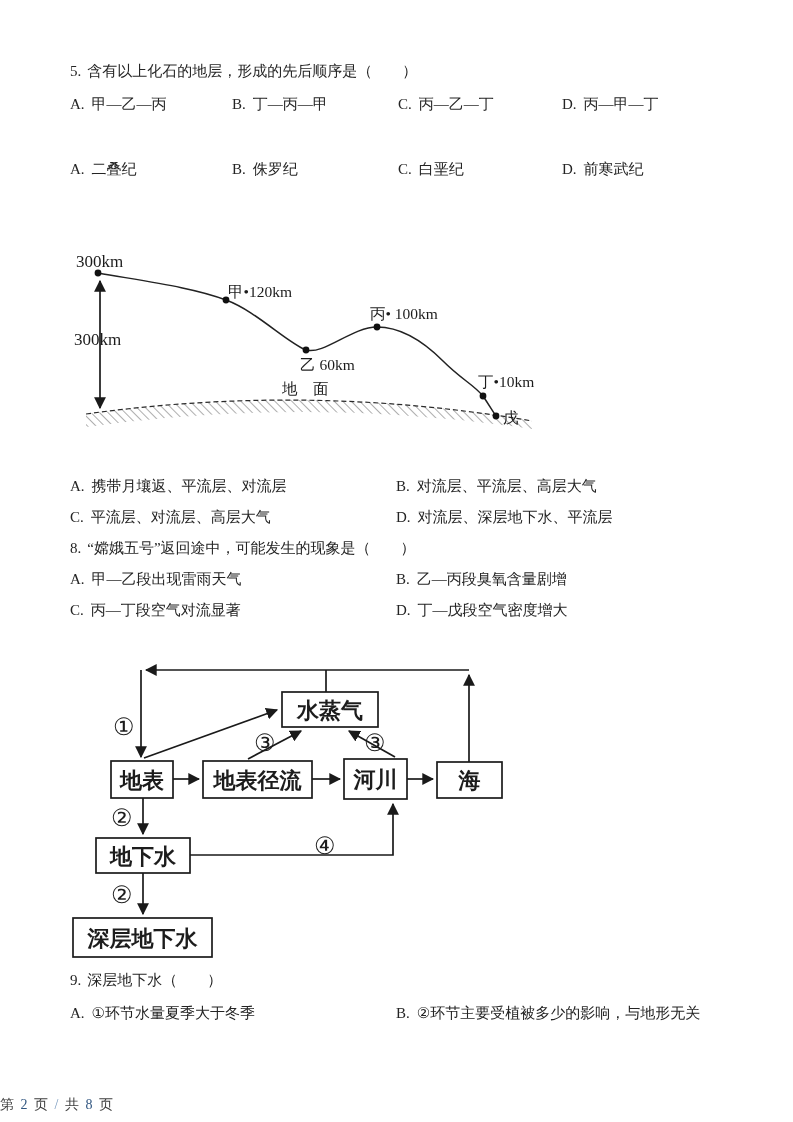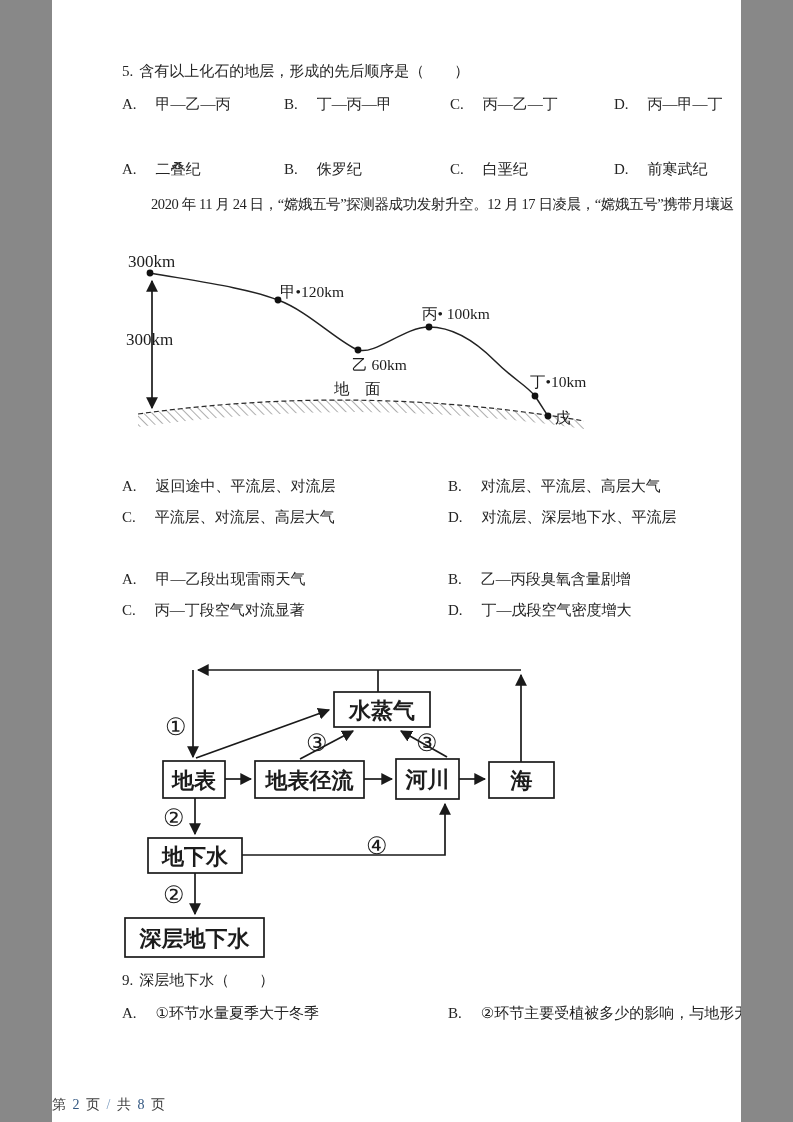--- a/index.html
+++ b/index.html
@@ -5,7 +5,7 @@
   html,body{margin:0;padding:0;background:#888;}
   .page{
     position:relative;
-    width:689px;height:1122px;
+    width:793px;height:1122px;
     margin:0 auto;
     background:#ffffff;
     font-family:"Liberation Serif","DejaVu Serif",serif;

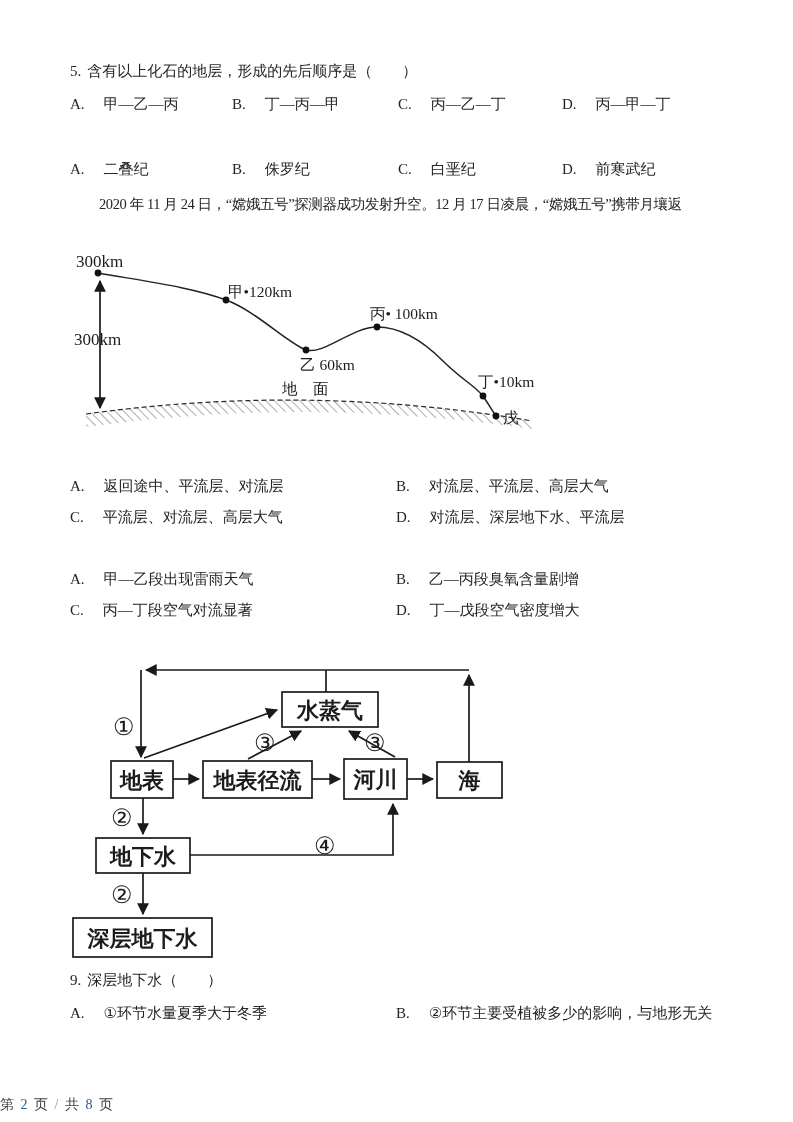--- a/index.html
+++ b/index.html
@@ -14,7 +14,7 @@
   }
   .t{position:absolute;white-space:nowrap;font-size:15px;line-height:1.1;color:#242424;}
   .stem .q-num{margin-right:6px;}
-  .opt .ot{margin-left:19px;}
+  .opt .ot{margin-left:7px;}
   .passage{letter-spacing:-0.4px;font-size:14.5px;}
   .footer{
     position:absolute;left:0;top:1096px;width:100%;

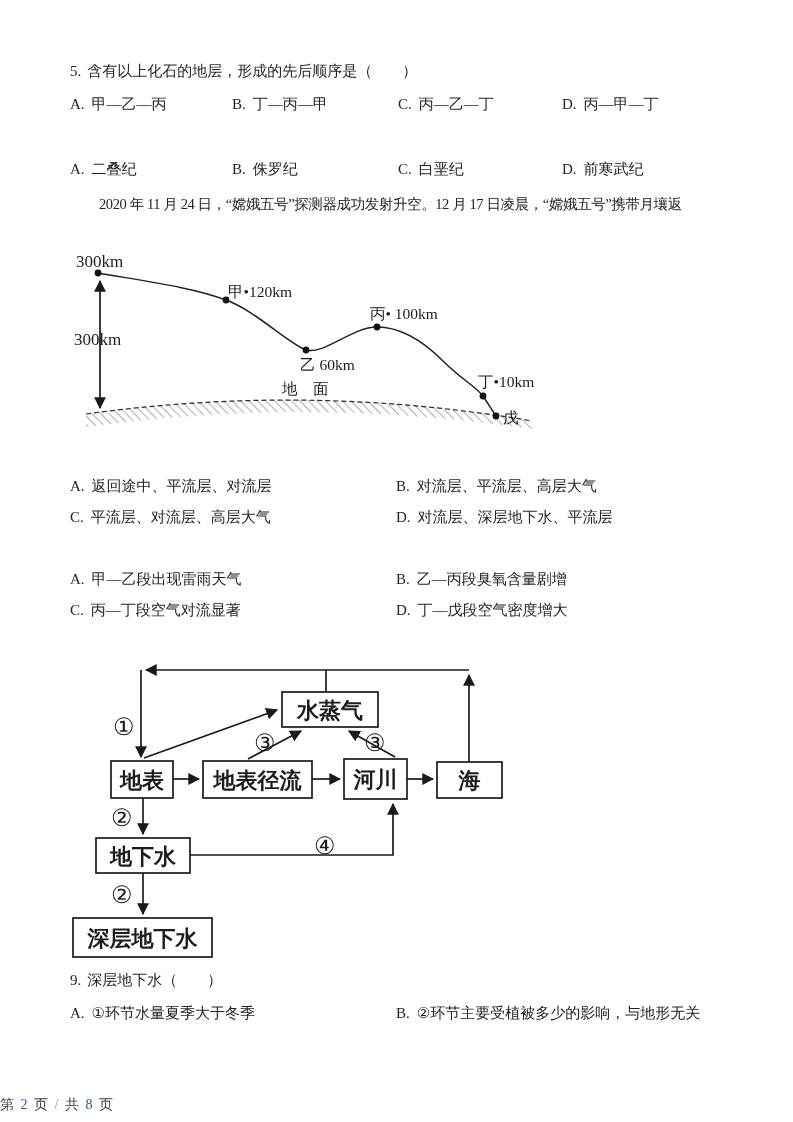--- a/index.html
+++ b/index.html
@@ -52,7 +52,6 @@
     <span class="t opt" style="left:562px;top:161px"><span>D.</span><span class="ot">前寒武纪</span></span>
   </div>
 
-  <div class="t passage" style="left:99px;top:197px">2020 年 11 月 24 日，“嫦娥五号”探测器成功发射升空。12 月 17 日凌晨，“嫦娥五号”携带月壤返</div>
 
   <svg style="left:70px;top:248px" width="480" height="182" viewBox="0 0 480 182">
     <defs>

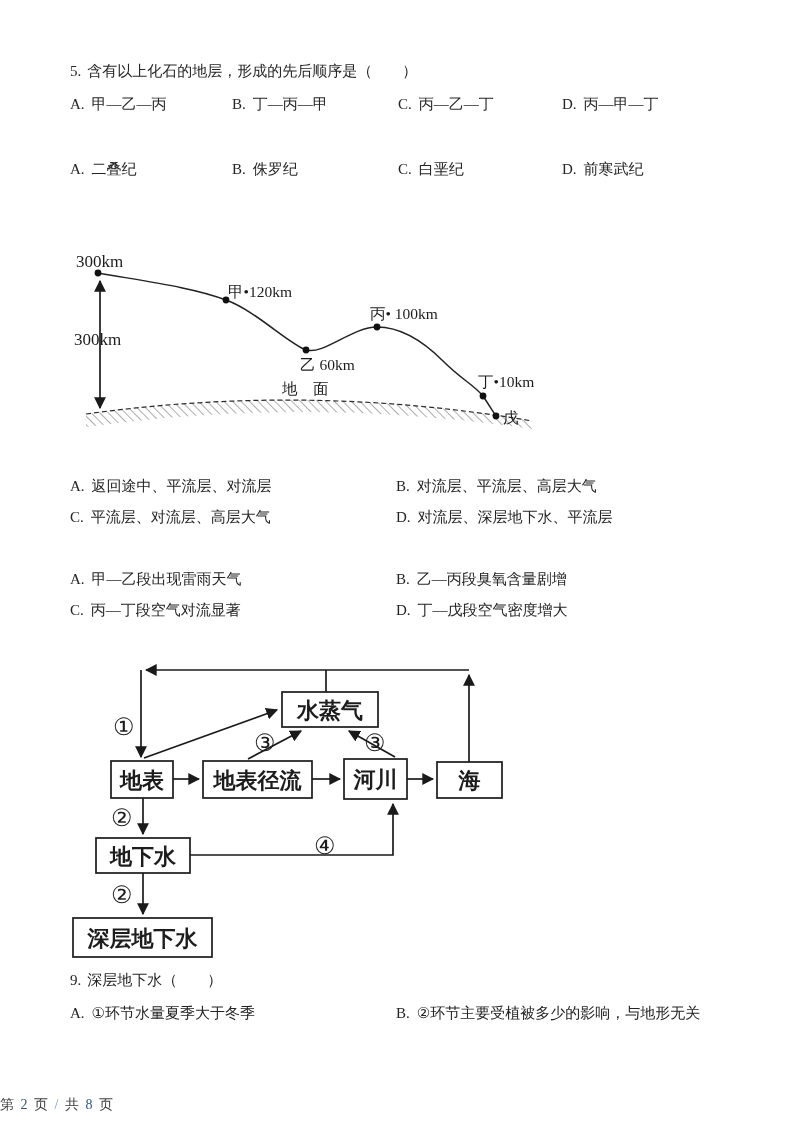--- a/index.html
+++ b/index.html
@@ -88,7 +88,7 @@
   </svg>
 
   <div>
-    <span class="t opt" style="left:70px;top:478px"><span>A.</span><span class="ot">返回途中、平流层、对流层</span></span>
+    <span class="t opt" style="left:70px;top:478px"><span>A.</span><span class="ot">携带月壤返、平流层、对流层</span></span>
     <span class="t opt" style="left:396px;top:478px"><span>B.</span><span class="ot">对流层、平流层、高层大气</span></span>
     <span class="t opt" style="left:70px;top:509px"><span>C.</span><span class="ot">平流层、对流层、高层大气</span></span>
     <span class="t opt" style="left:396px;top:509px"><span>D.</span><span class="ot">对流层、深层地下水、平流层</span></span>

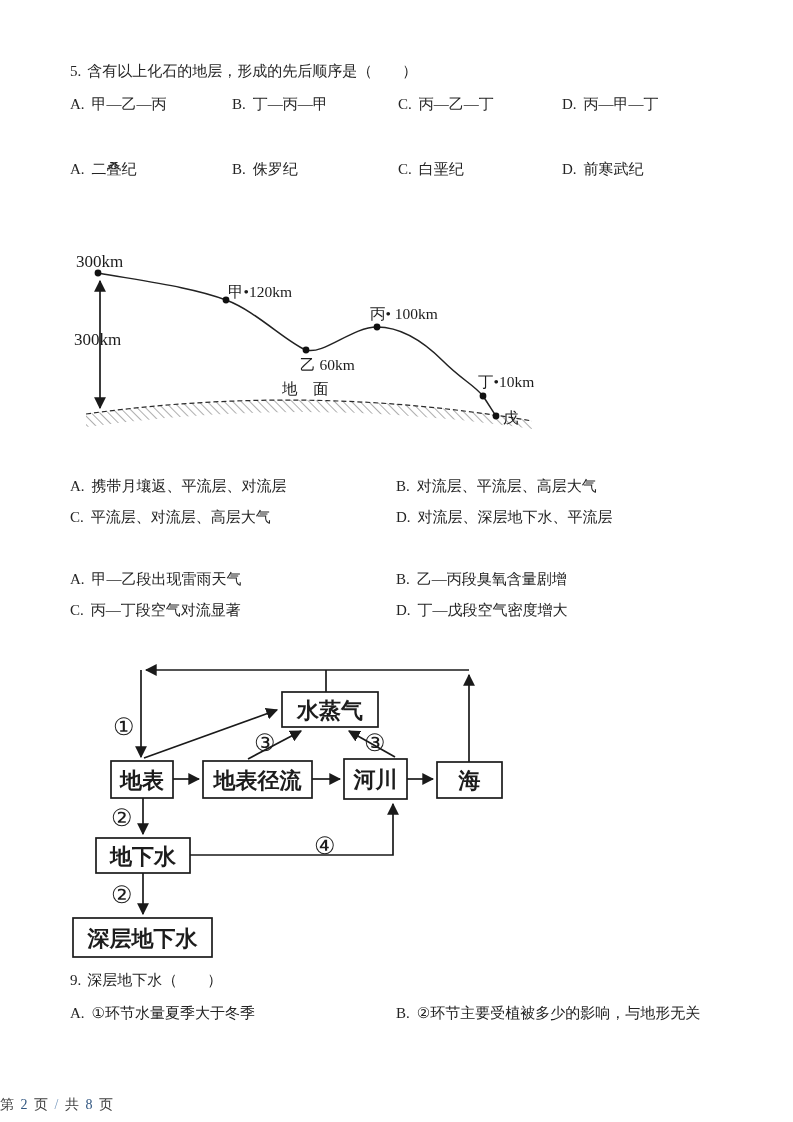--- a/index.html
+++ b/index.html
@@ -94,6 +94,7 @@
     <span class="t opt" style="left:396px;top:509px"><span>D.</span><span class="ot">对流层、深层地下水、平流层</span></span>
   </div>
 
+  <div class="t stem" style="left:70px;top:540px"><span class="q-num">8.</span><span>“嫦娥五号”返回途中，可能发生的现象是（　　）</span></div>
   <div>
     <span class="t opt" style="left:70px;top:571px"><span>A.</span><span class="ot">甲—乙段出现雷雨天气</span></span>
     <span class="t opt" style="left:396px;top:571px"><span>B.</span><span class="ot">乙—丙段臭氧含量剧增</span></span>

